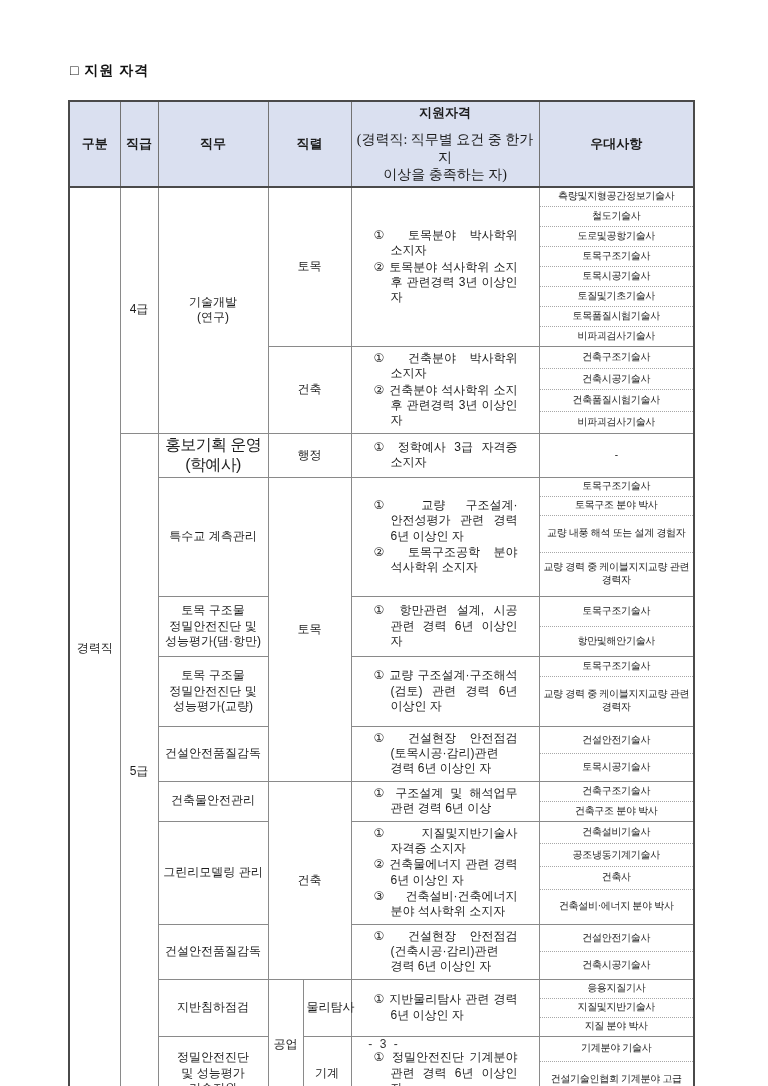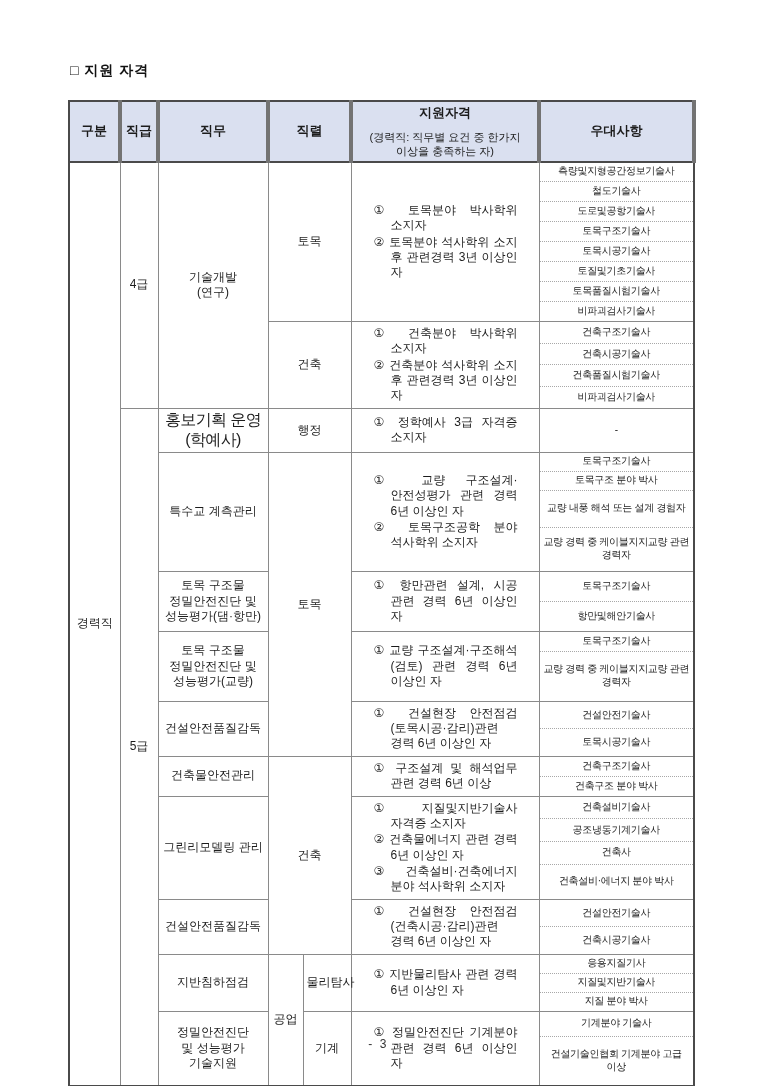--- a/index.html
+++ b/index.html
@@ -21,7 +21,7 @@
   col.c-ser-a{width:35px} col.c-ser-b{width:48px} col.c-qual{width:188px} col.c-pref{width:155px}
   th {
     background:#dae0f0; font-size:13px; font-weight:bold; text-align:center; vertical-align:middle;
-    border-right:4px solid #737373; border-bottom:2px solid #4a4a4a; height:55px; padding:2px;
+    border-right:1px solid #737373; border-bottom:2px solid #4a4a4a; height:55px; padding:2px;font-family:Liberation Serif, serif;
   }
   th .sub { display:block; font-weight:normal; font-size:11px; white-space:pre-line; line-height:1.25; margin-top:9px; }
   td {

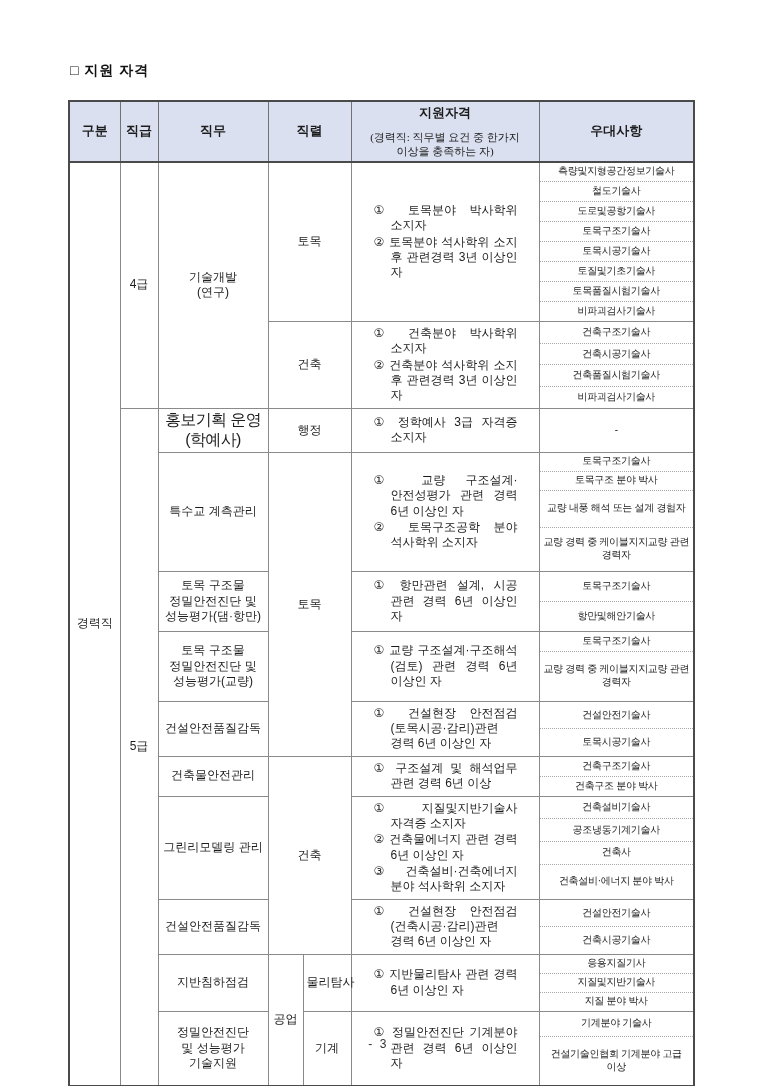--- a/index.html
+++ b/index.html
@@ -23,7 +23,7 @@
     background:#dae0f0; font-size:13px; font-weight:bold; text-align:center; vertical-align:middle;
     border-right:1px solid #737373; border-bottom:2px solid #4a4a4a; height:55px; padding:2px;font-family:Liberation Serif, serif;
   }
-  th .sub { display:block; font-weight:normal; font-size:11px; white-space:pre-line; line-height:1.25; margin-top:9px; }
+  th .sub { display:block; font-weight:normal; font-size:14px; white-space:pre-line; line-height:1.25; margin-top:9px; }
   td {
     font-size:12px; vertical-align:middle; padding:1px 3px;
     border-right:1px solid #8a8a8a; border-bottom:1px solid #8a8a8a;

